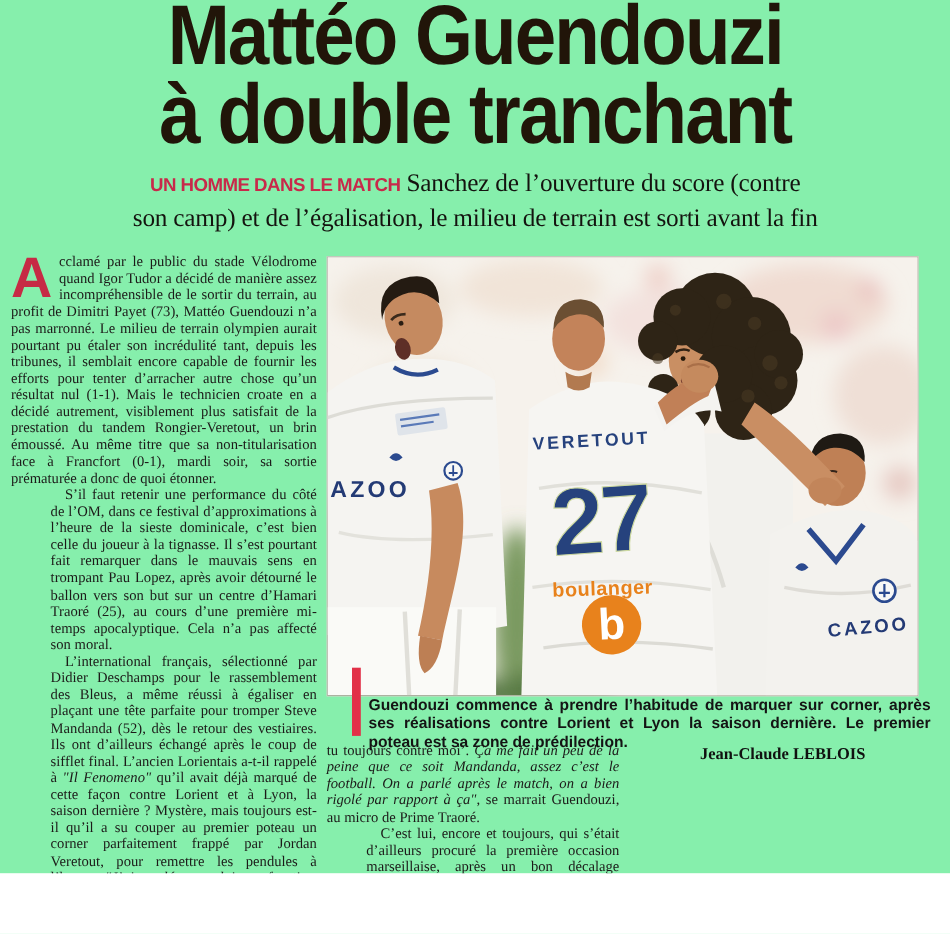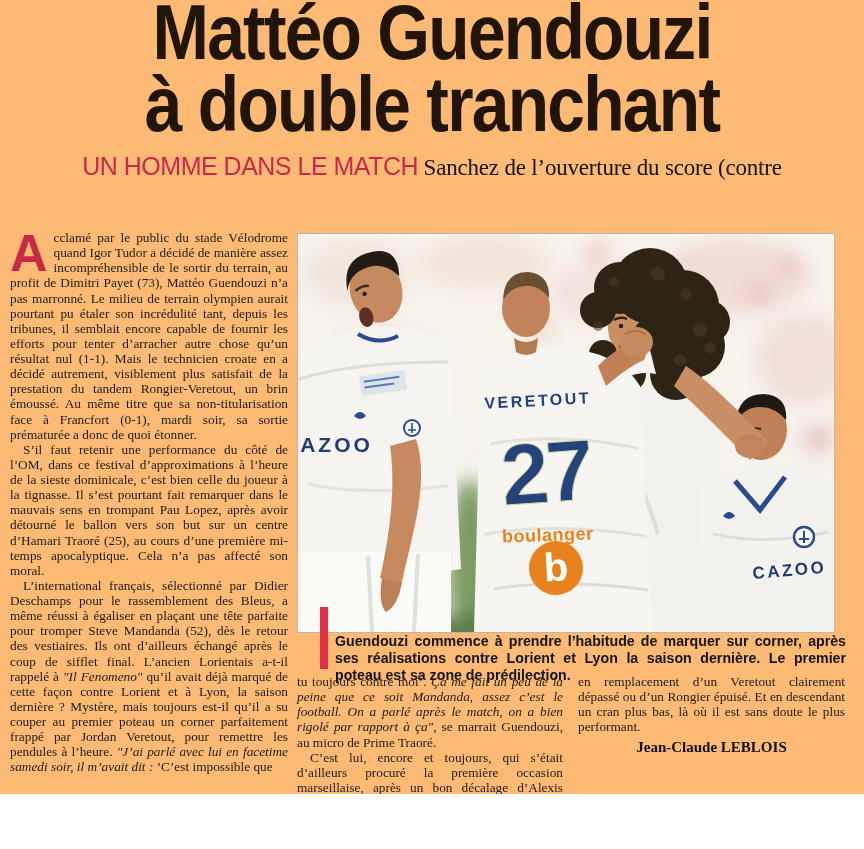--- a/index.html
+++ b/index.html
@@ -3,7 +3,7 @@
 <meta charset="utf-8">
 <style>
   html,body{margin:0;padding:0;background:#ffffff;}
-  .page{position:relative;width:864px;height:794px;background:#fdba74;overflow:hidden;
+  .page{position:relative;width:864px;height:794px;background:#86efac;overflow:hidden;
         font-family:"Liberation Serif", serif;color:#1d1c1a;}
 
   

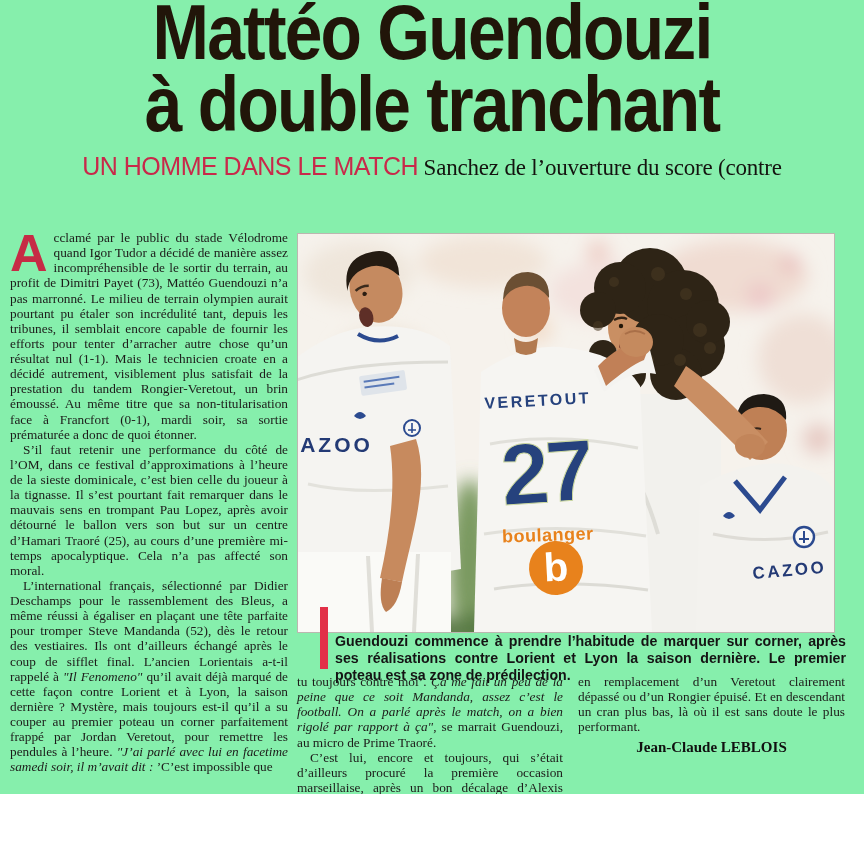--- a/index.html
+++ b/index.html
@@ -16,8 +16,8 @@
   
   .standfirst{position:absolute;left:0;top:152px;width:864px;text-align:center;
       font-size:23px;line-height:29px;color:#14130f;letter-spacing:-0.2px;}
-  .kicker{font-family:"Liberation Sans", sans-serif;font-weight:400;color:#c8294a;
-      font-size:25px;letter-spacing:-0.5px;}
+  .kicker{font-family:"Liberation Sans", sans-serif;font-weight:700;color:#c8294a;
+      font-size:17px;letter-spacing:-0.5px;}
 
   
   .col{position:absolute;top:230px;font-size:13.3px;line-height:15.12px;text-align:justify;

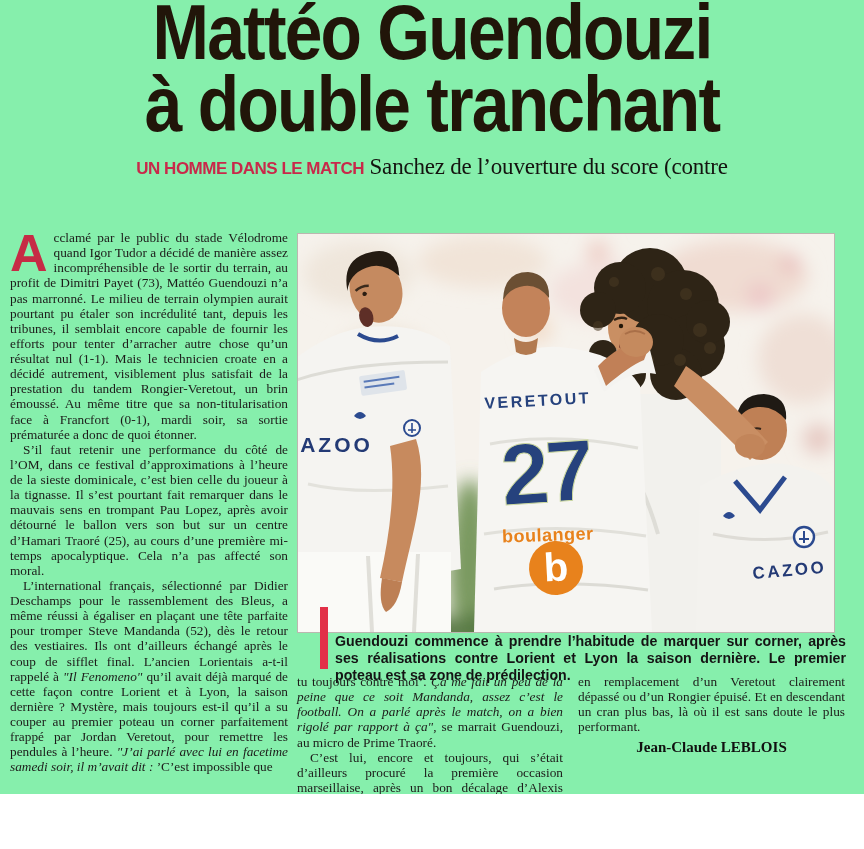--- a/index.html
+++ b/index.html
@@ -56,6 +56,7 @@
 
   <div class="standfirst">
     <div><span class="kicker">UN HOMME DANS LE MATCH</span>&nbsp;<span>Sanchez de l’ouverture du score (contre</span></div>
+    <div>son camp) et de l’égalisation, le milieu de terrain est sorti avant la fin</div>
   </div>
 
   <div class="col col-left">

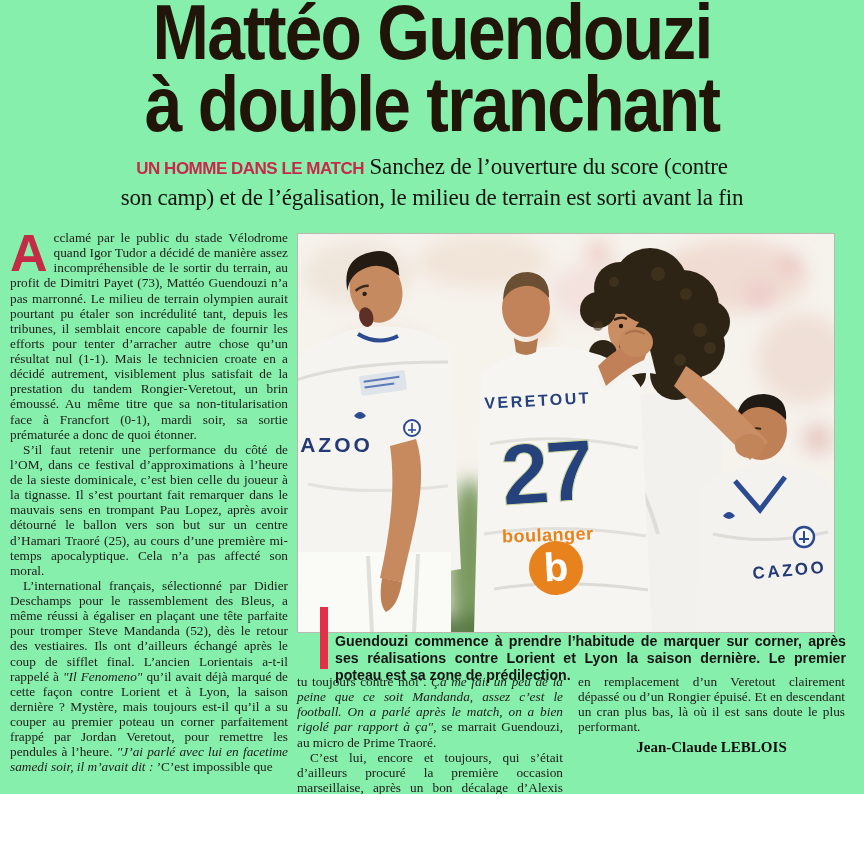--- a/index.html
+++ b/index.html
@@ -23,7 +23,7 @@
   .col{position:absolute;top:230px;font-size:13.3px;line-height:15.12px;text-align:justify;
        color:#1c1b19;}
   .col p{margin:0;}
-  .col p.indent{text-indent:13px;}
+  .col p.indent{text-indent:13px;margin-left:36px;}
   .col-left{left:10px;width:278px;}
   .col-middle{left:297px;top:674px;width:266px;}
   .col-right{left:578px;top:674px;width:267px;}

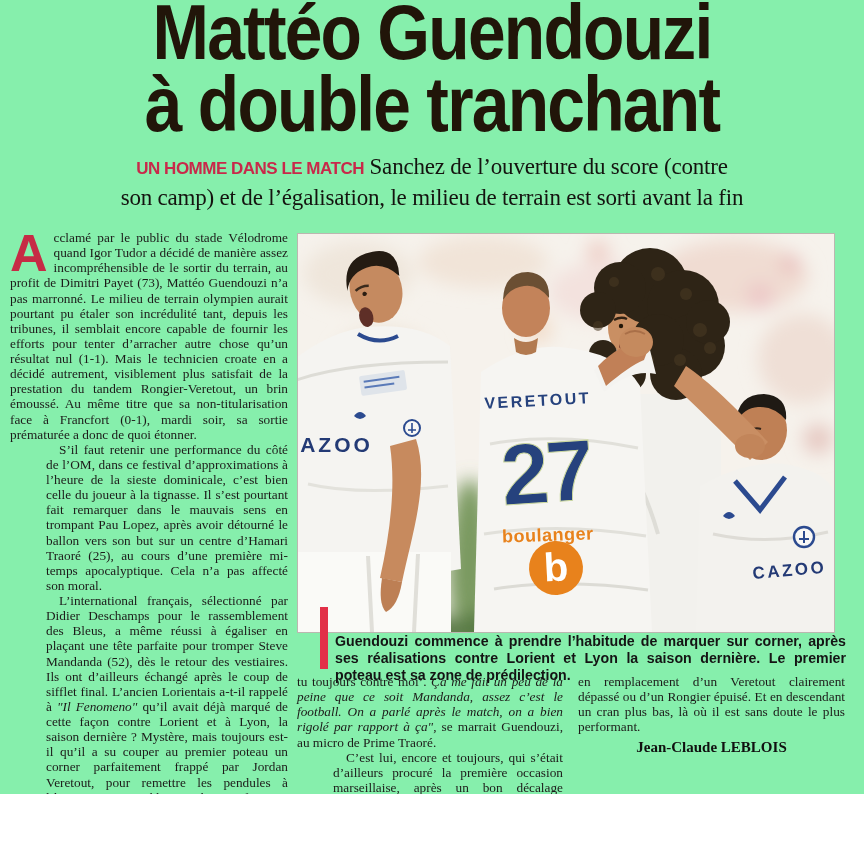--- a/index.html
+++ b/index.html
@@ -221,7 +221,6 @@
     </div>
   <div class="col col-right">
     <div>
-        <p><span>en remplacement d’un Veretout clairement dépassé ou d’un Rongier épuisé. Et en descendant un cran plus bas, là où il est sans doute le plus performant.</span></p>
       </div>
     <div class="byline">Jean-Claude LEBLOIS</div>
   </div>

